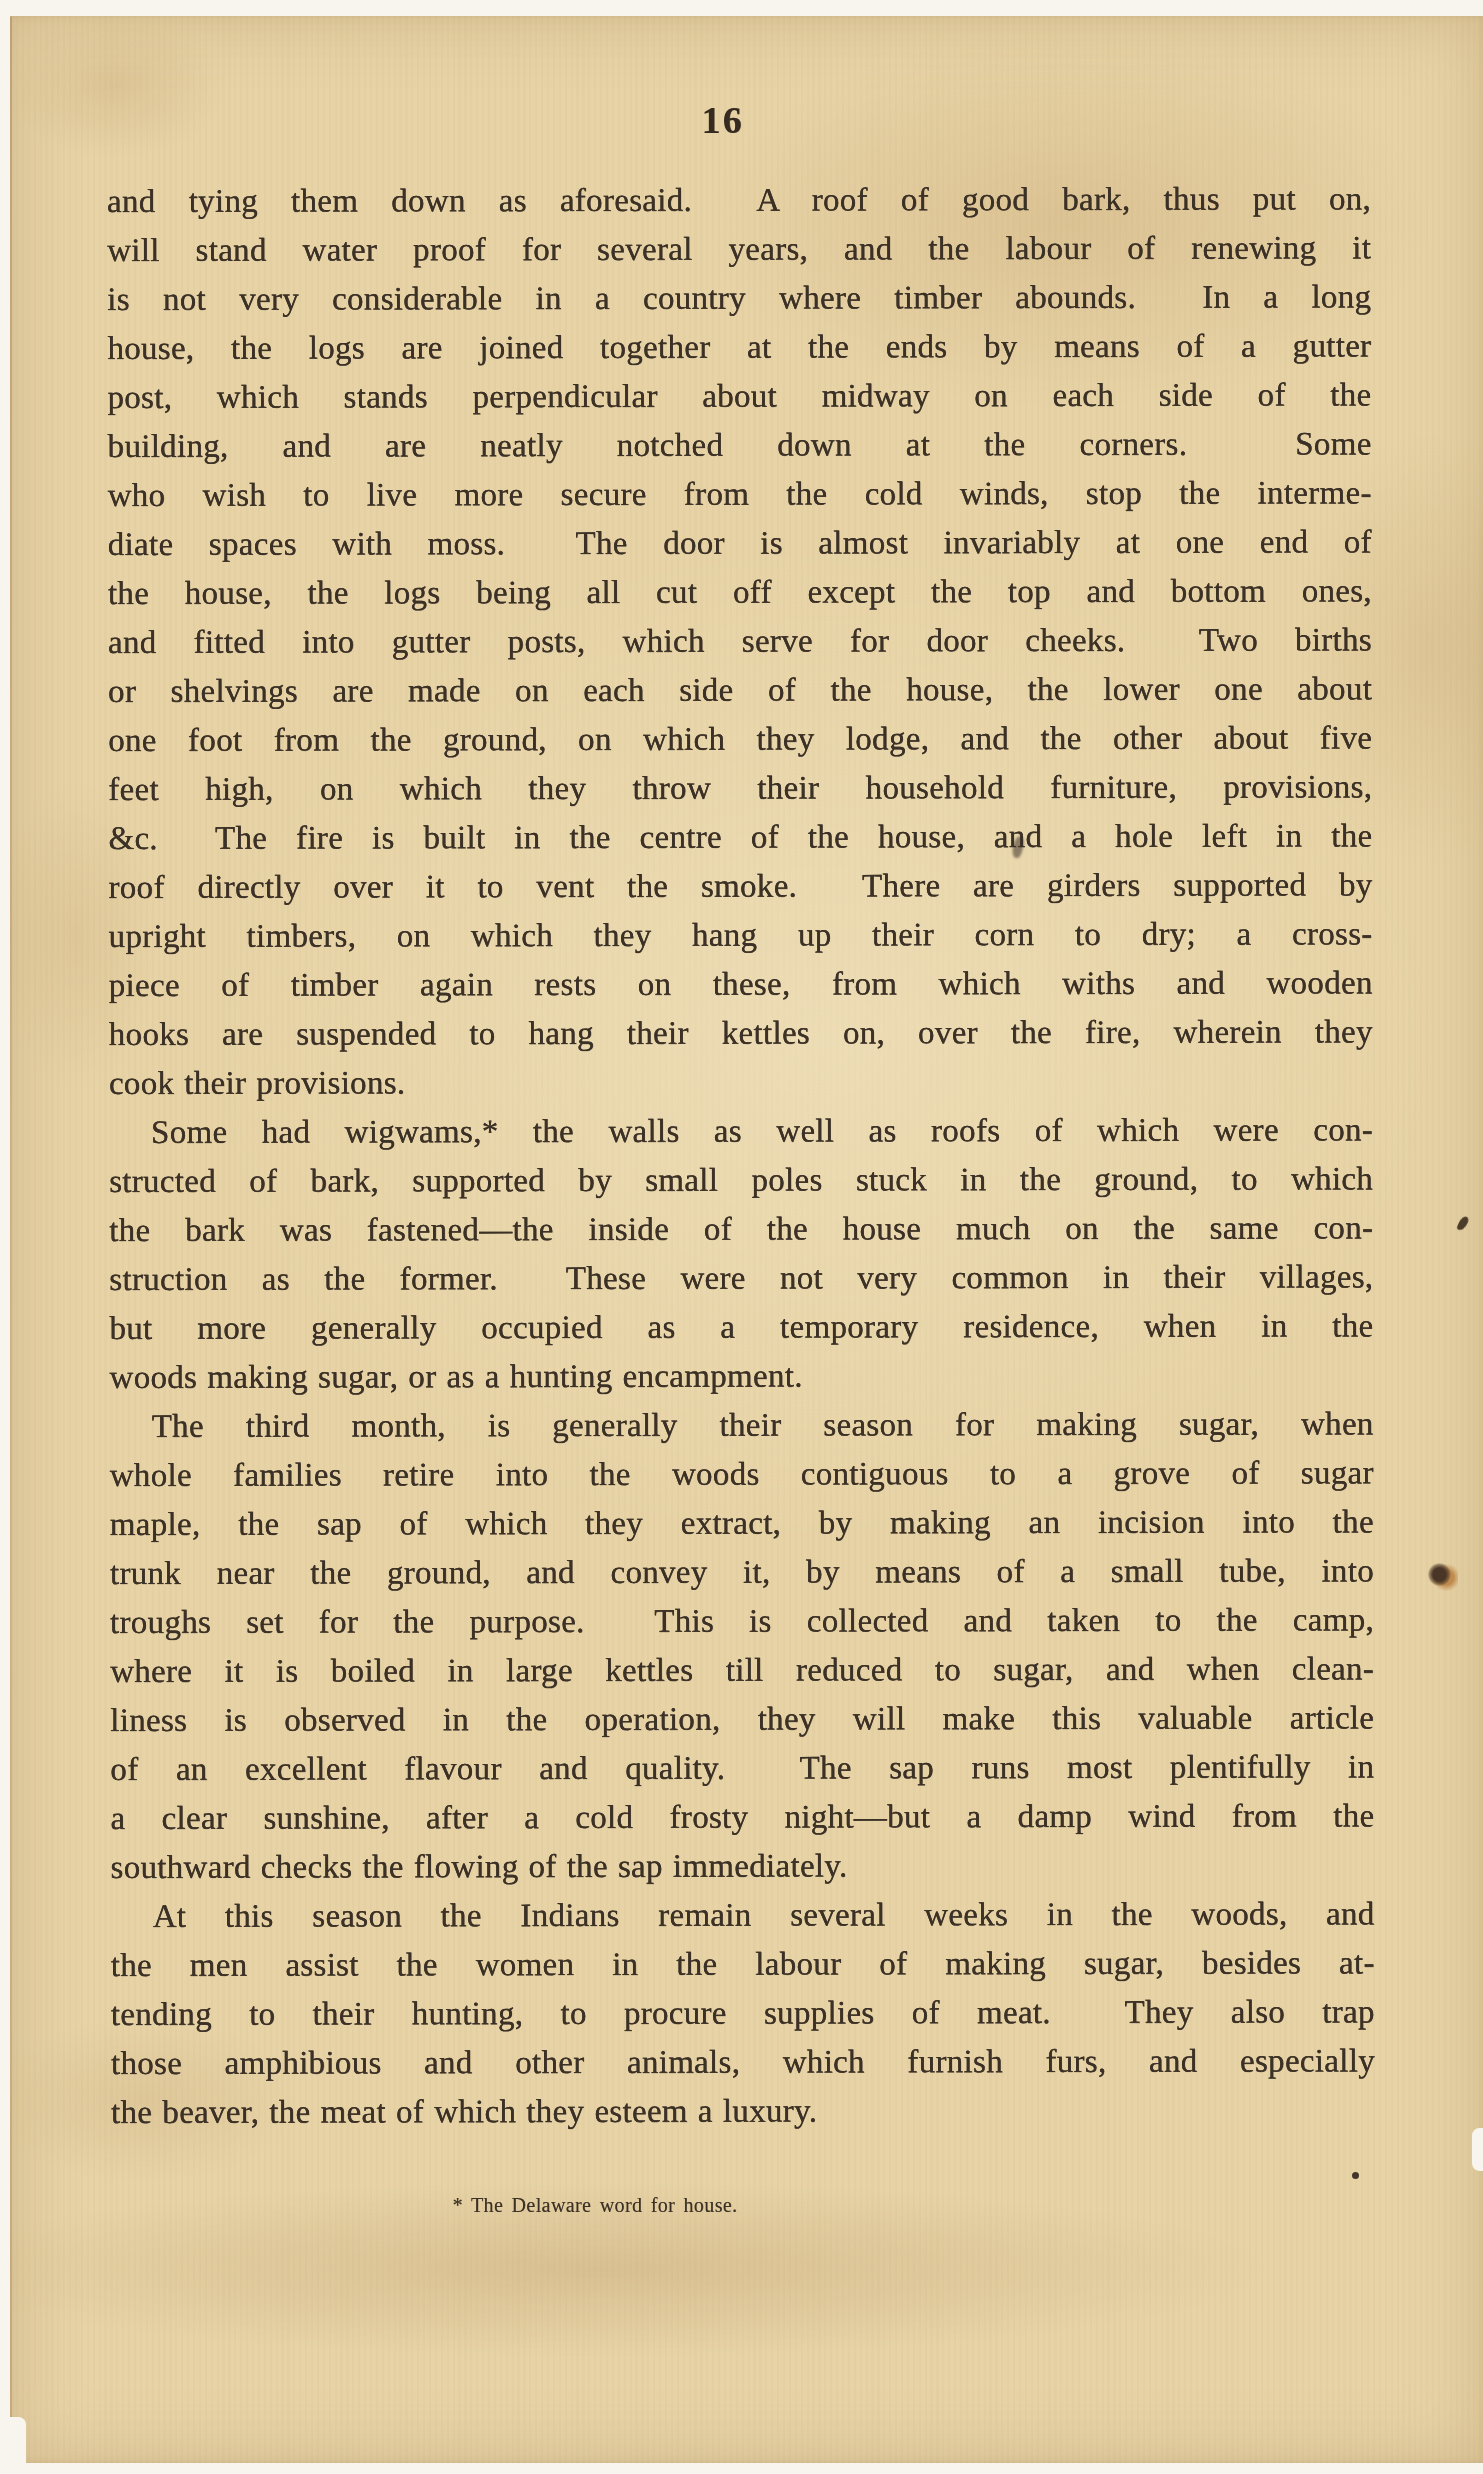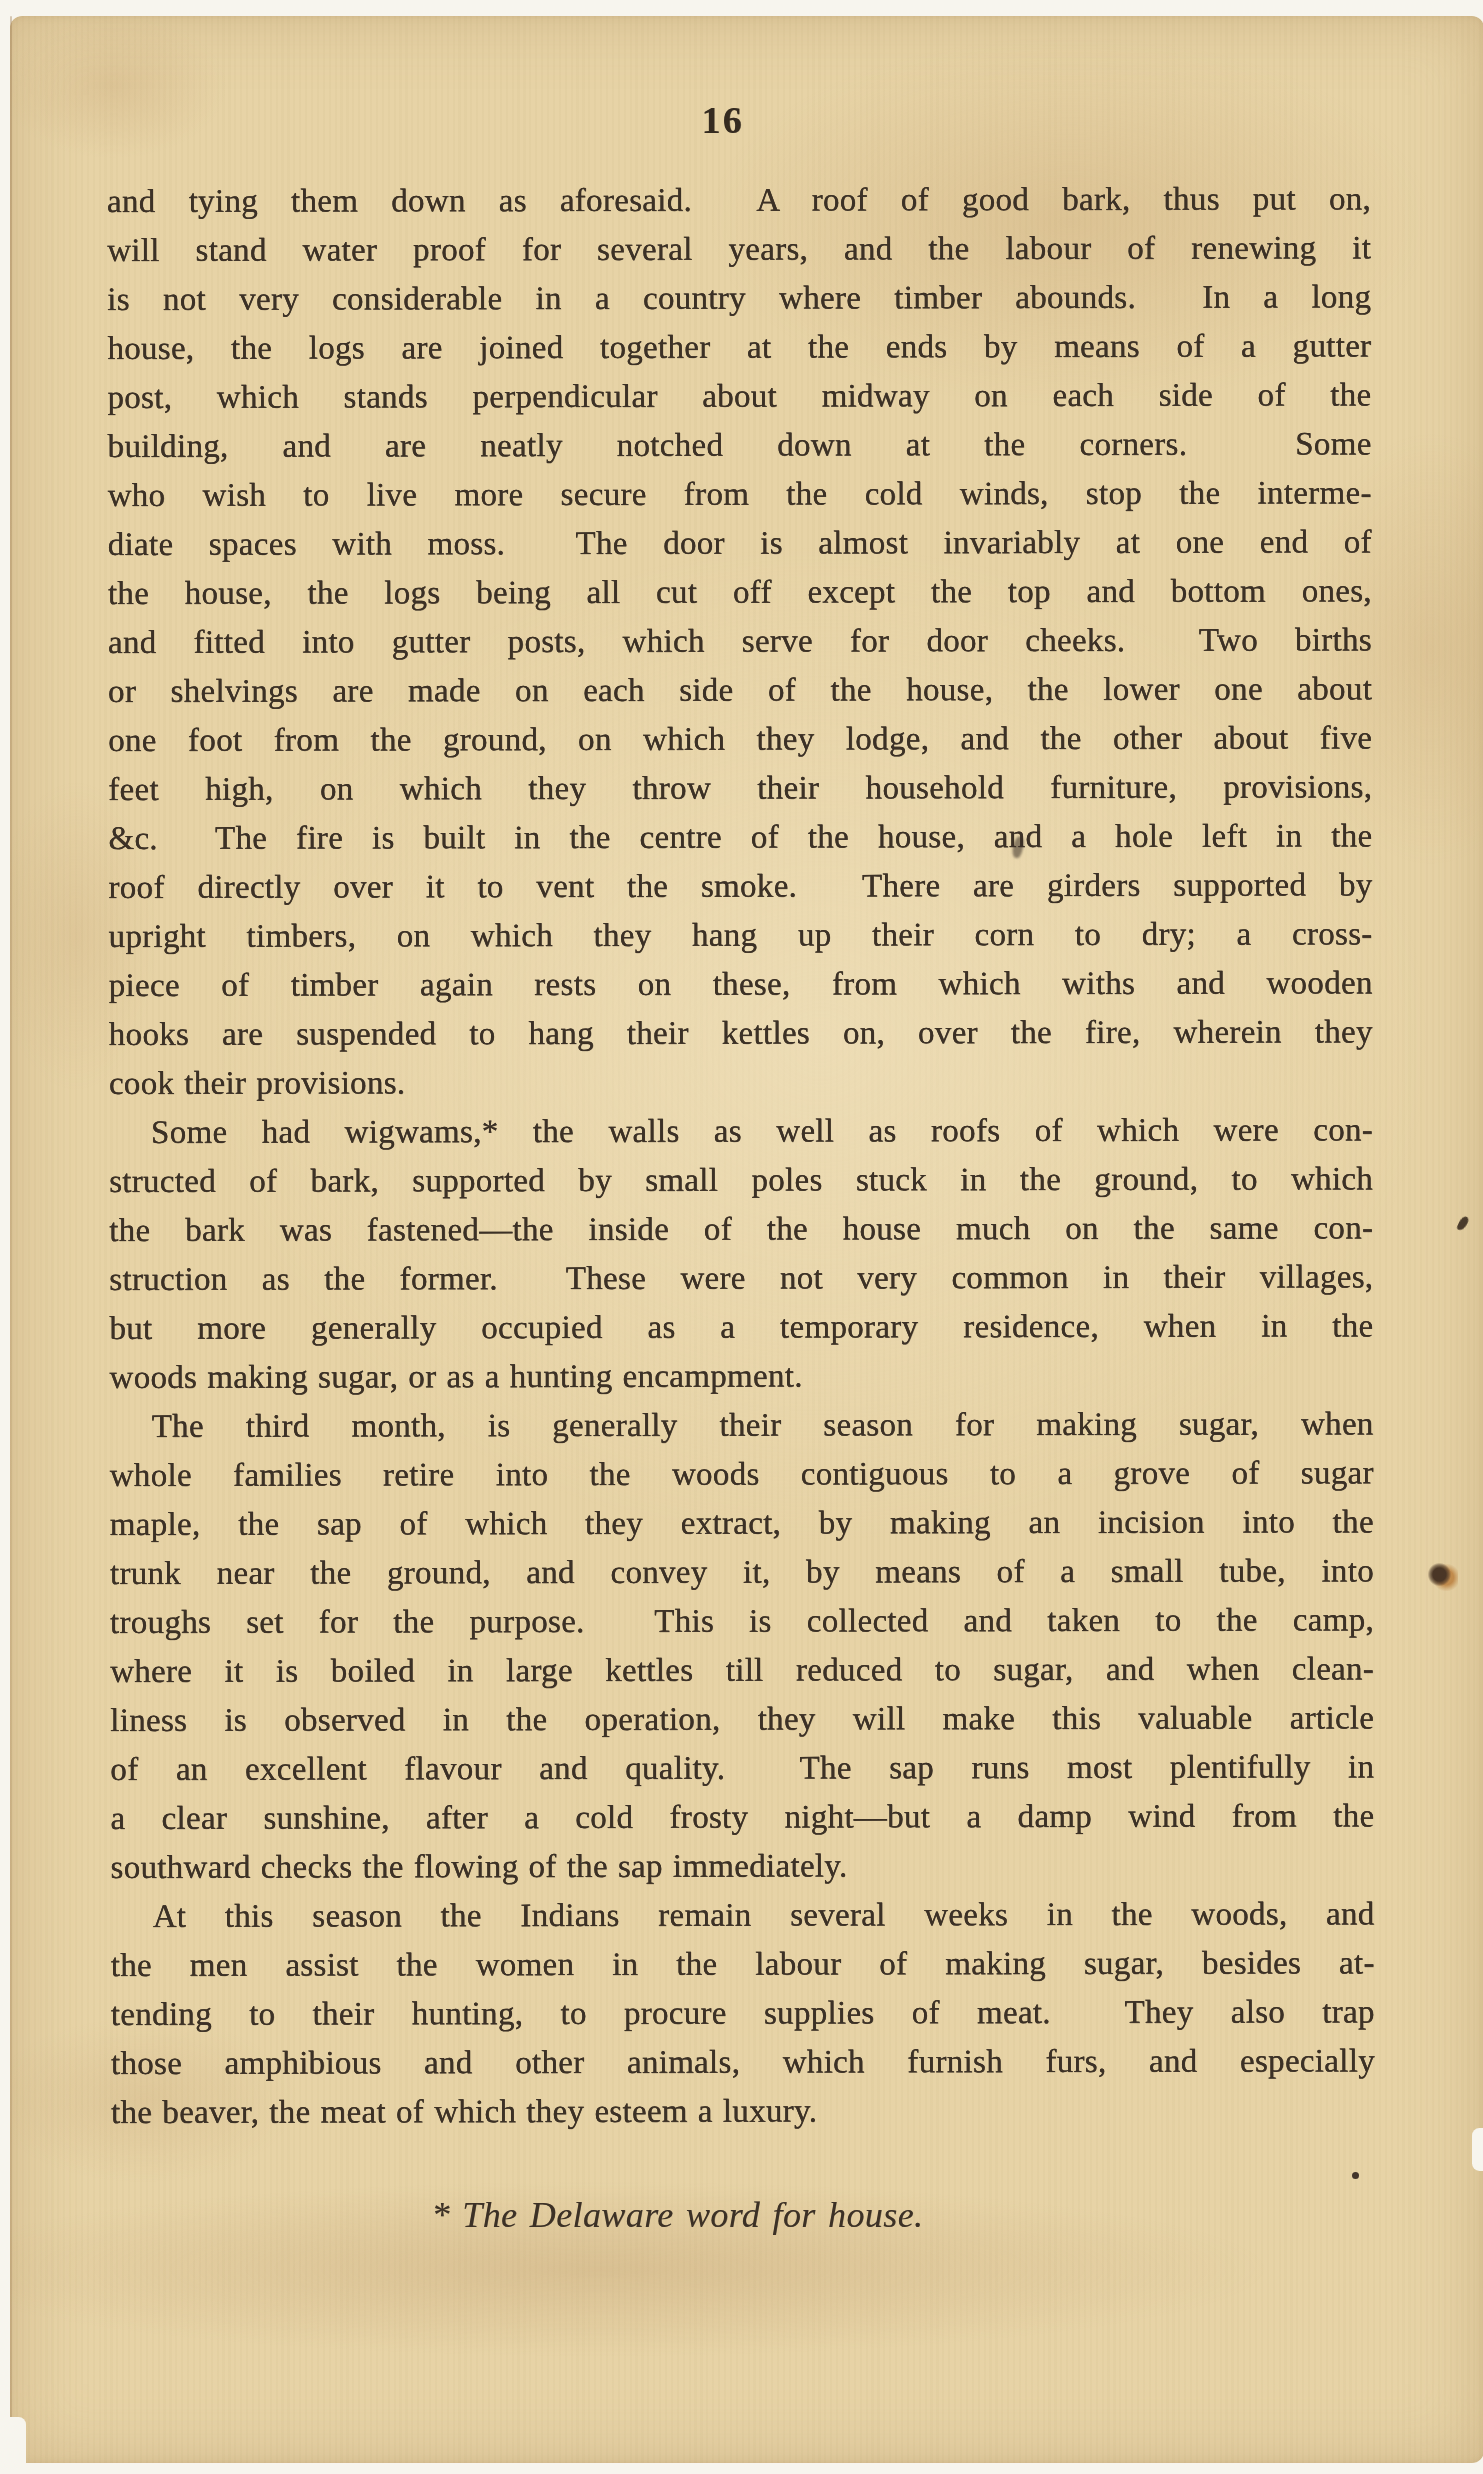--- a/index.html
+++ b/index.html
@@ -35,7 +35,7 @@
     box-shadow:
       inset 0 0 66px rgba(170,135,90,0.35),
       inset 0 0 7.4px rgba(170,135,90,0.28);
-    border-radius:12px;
+    border-radius:1px;
   }
   .paper::before{ 
     content:"";

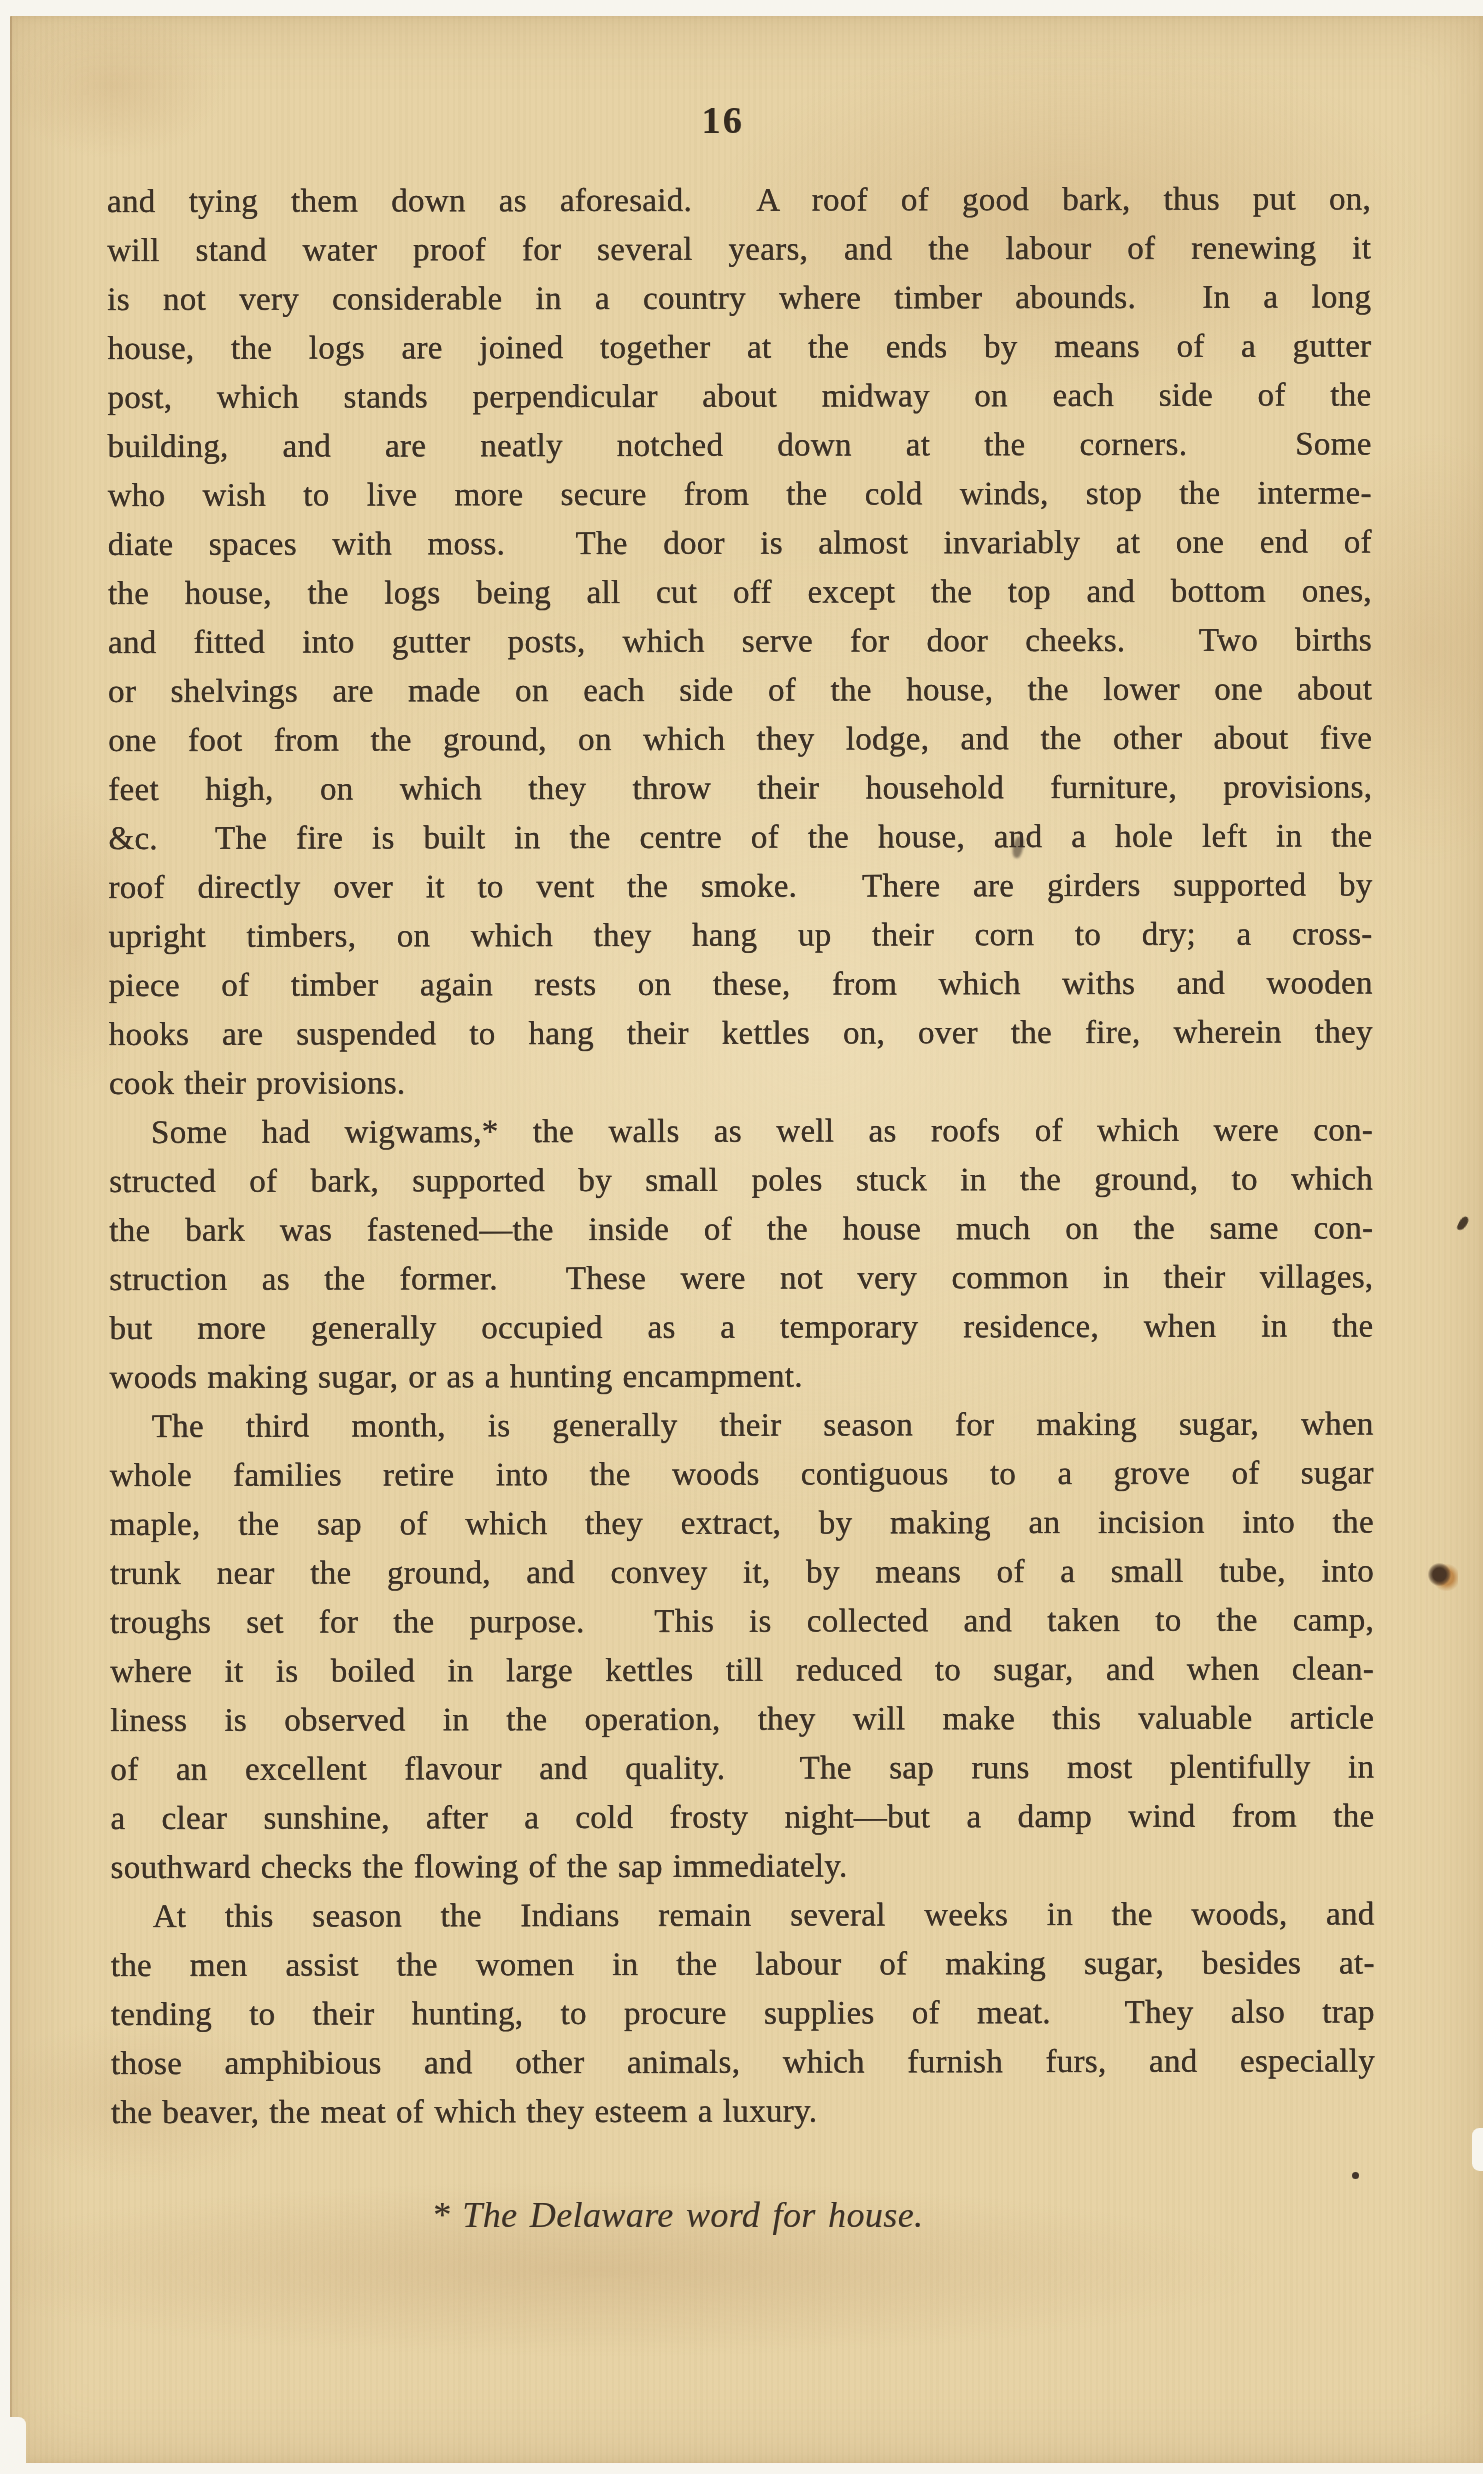--- a/index.html
+++ b/index.html
@@ -71,12 +71,11 @@
   .line.indent{ text-indent:42px; }
   .footnote{
     position:absolute;
-    top:2178px; left:422px;
-    font-size:36px;
+    top:2178px; left:443px;
+    font-size:20px;
     letter-spacing:0.4px;
     word-spacing:2.9px;
     text-shadow:0.3px 0.3px 0.4px rgba(60,49,38,0.5);
-    font-style:italic;
   }
   
   .smudge-furniture{

